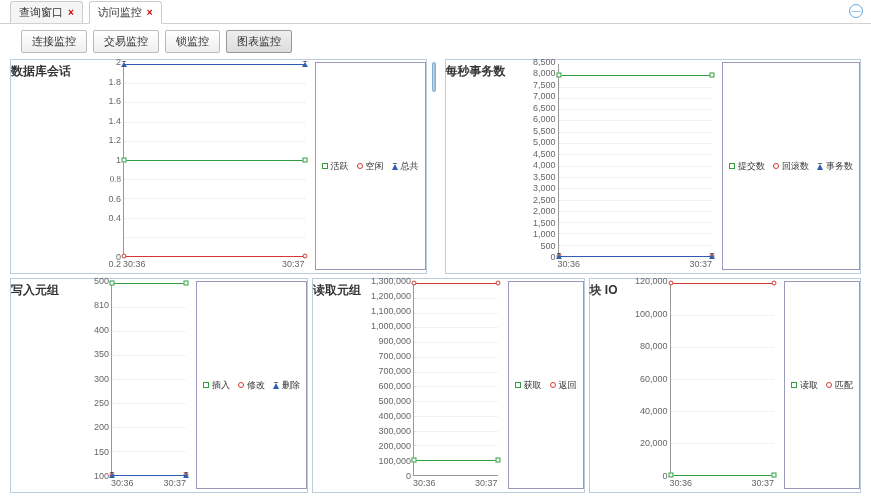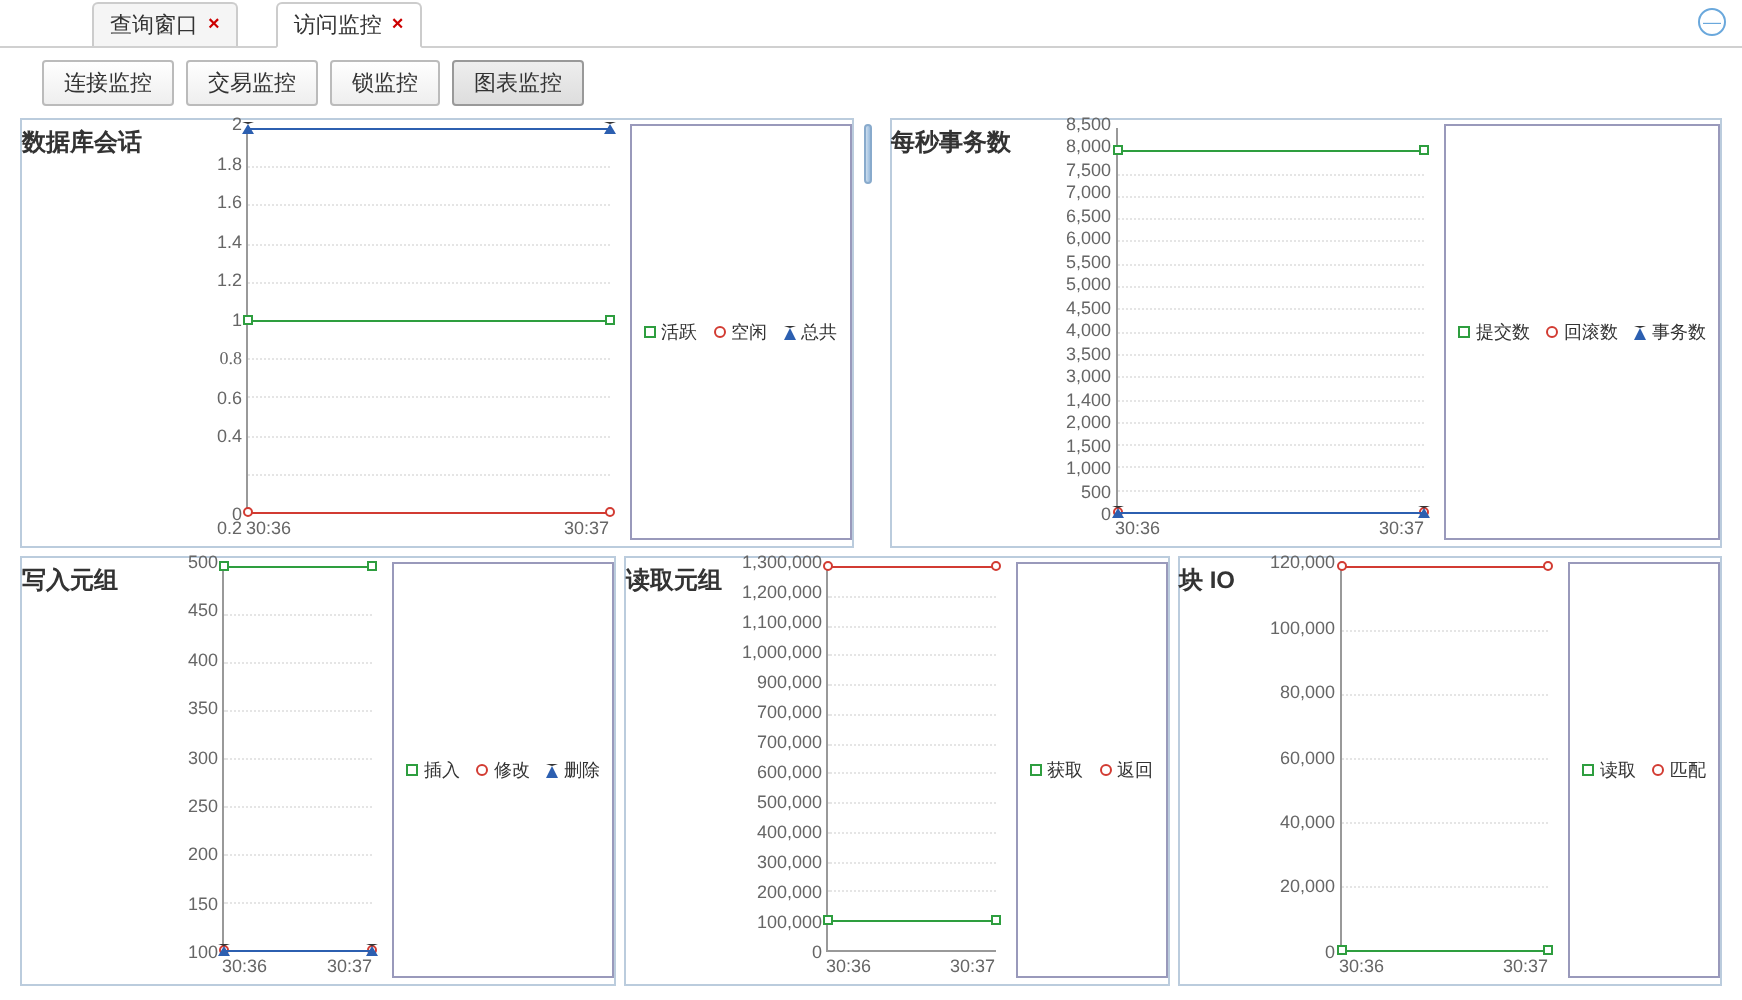--- a/index.html
+++ b/index.html
@@ -7,7 +7,7 @@
 .page { width: 871px; height: 500px; position: relative; }
 
 .topbar { height: 24px; display: flex; align-items: center; border-bottom: 1px solid #d0d0d0; position: relative; padding-left: 10px; }
-.tabs { display: flex; gap: 17px; margin-left: 36px; }
+.tabs { display: flex; gap: 4px; }
 .tab { border: 1px solid #ccc; border-bottom: none; padding: 3px 8px; font-size: 11px; background: #f5f5f5; cursor: pointer; display: flex; align-items: center; gap: 5px; border-radius: 3px 3px 0 0; margin-right: 2px; }
 .tab.active { background: #fff; border-bottom: 1px solid #fff; margin-bottom: -1px; }
 .tab-close { color: #c00; font-weight: bold; font-size: 10px; }

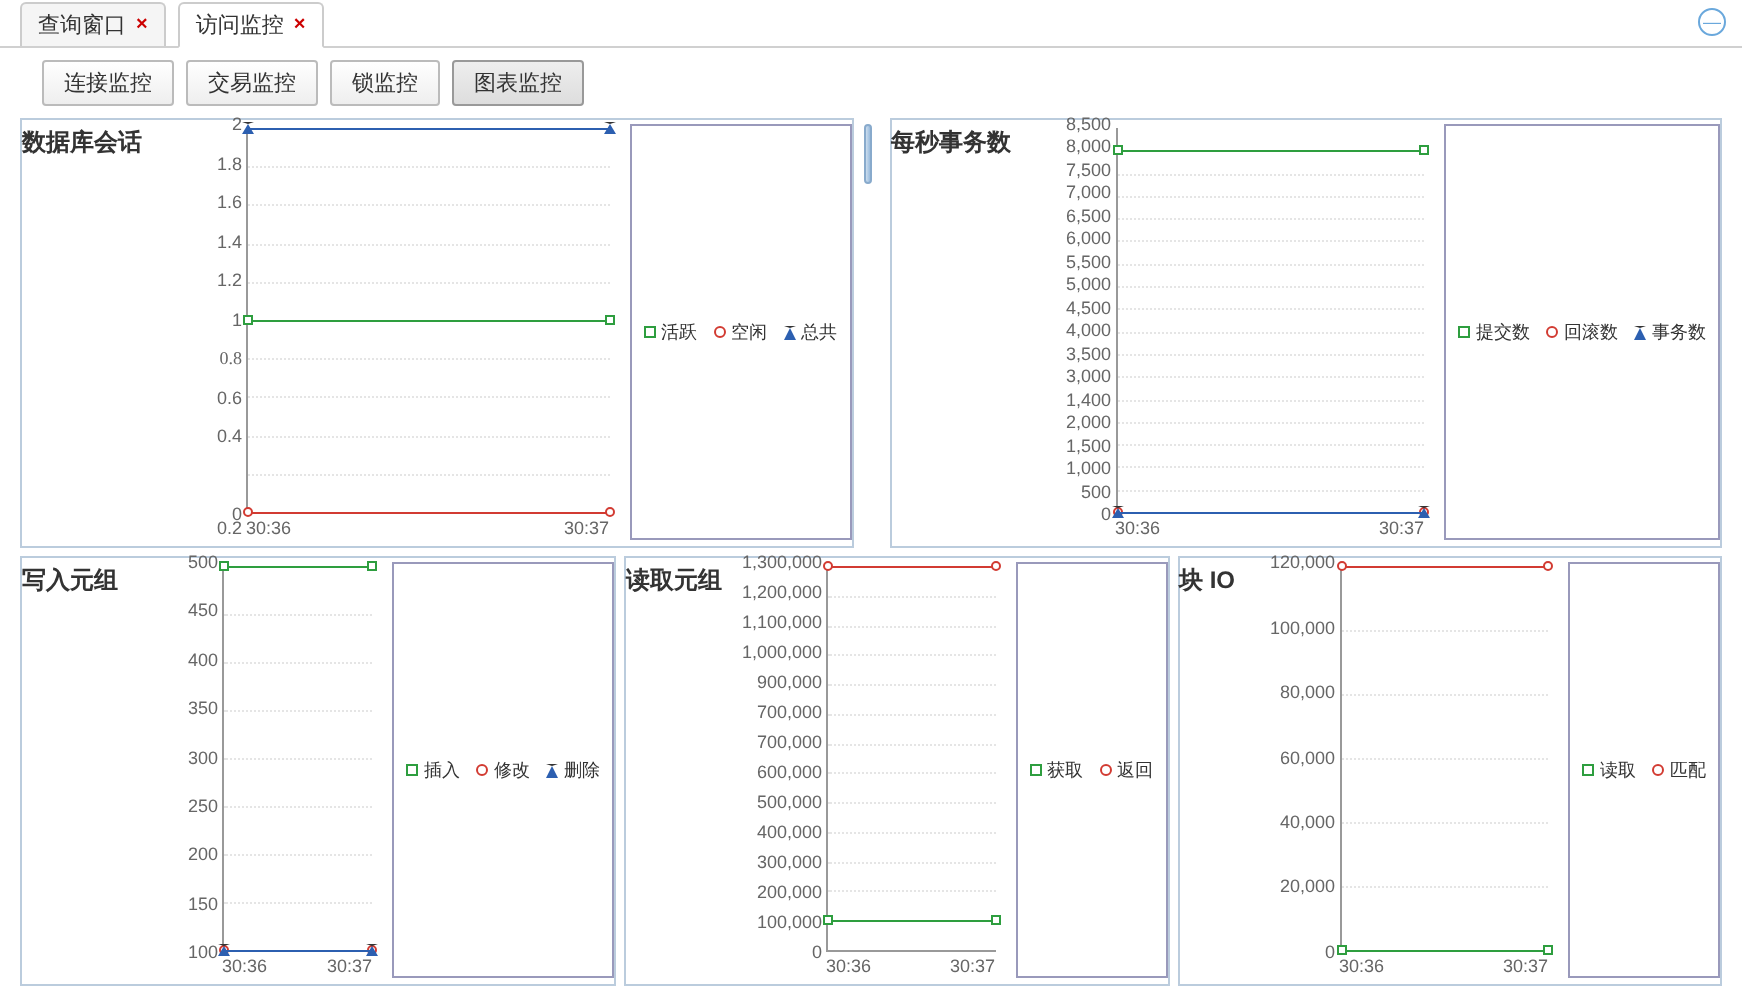--- a/index.html
+++ b/index.html
@@ -146,7 +146,7 @@
               <div class="ytick" style="top: 88.2353%;">1,000</div>
               <div class="ytick" style="top: 82.3529%;">1,500</div>
               <div class="ytick" style="top: 76.4706%;">2,000</div>
-              <div class="ytick" style="top: 70.5882%;">1,400</div>
+              <div class="ytick" style="top: 70.5882%;">2,500</div>
               <div class="ytick" style="top: 64.7059%;">3,000</div>
               <div class="ytick" style="top: 58.8235%;">3,500</div>
               <div class="ytick" style="top: 52.9412%;">4,000</div>

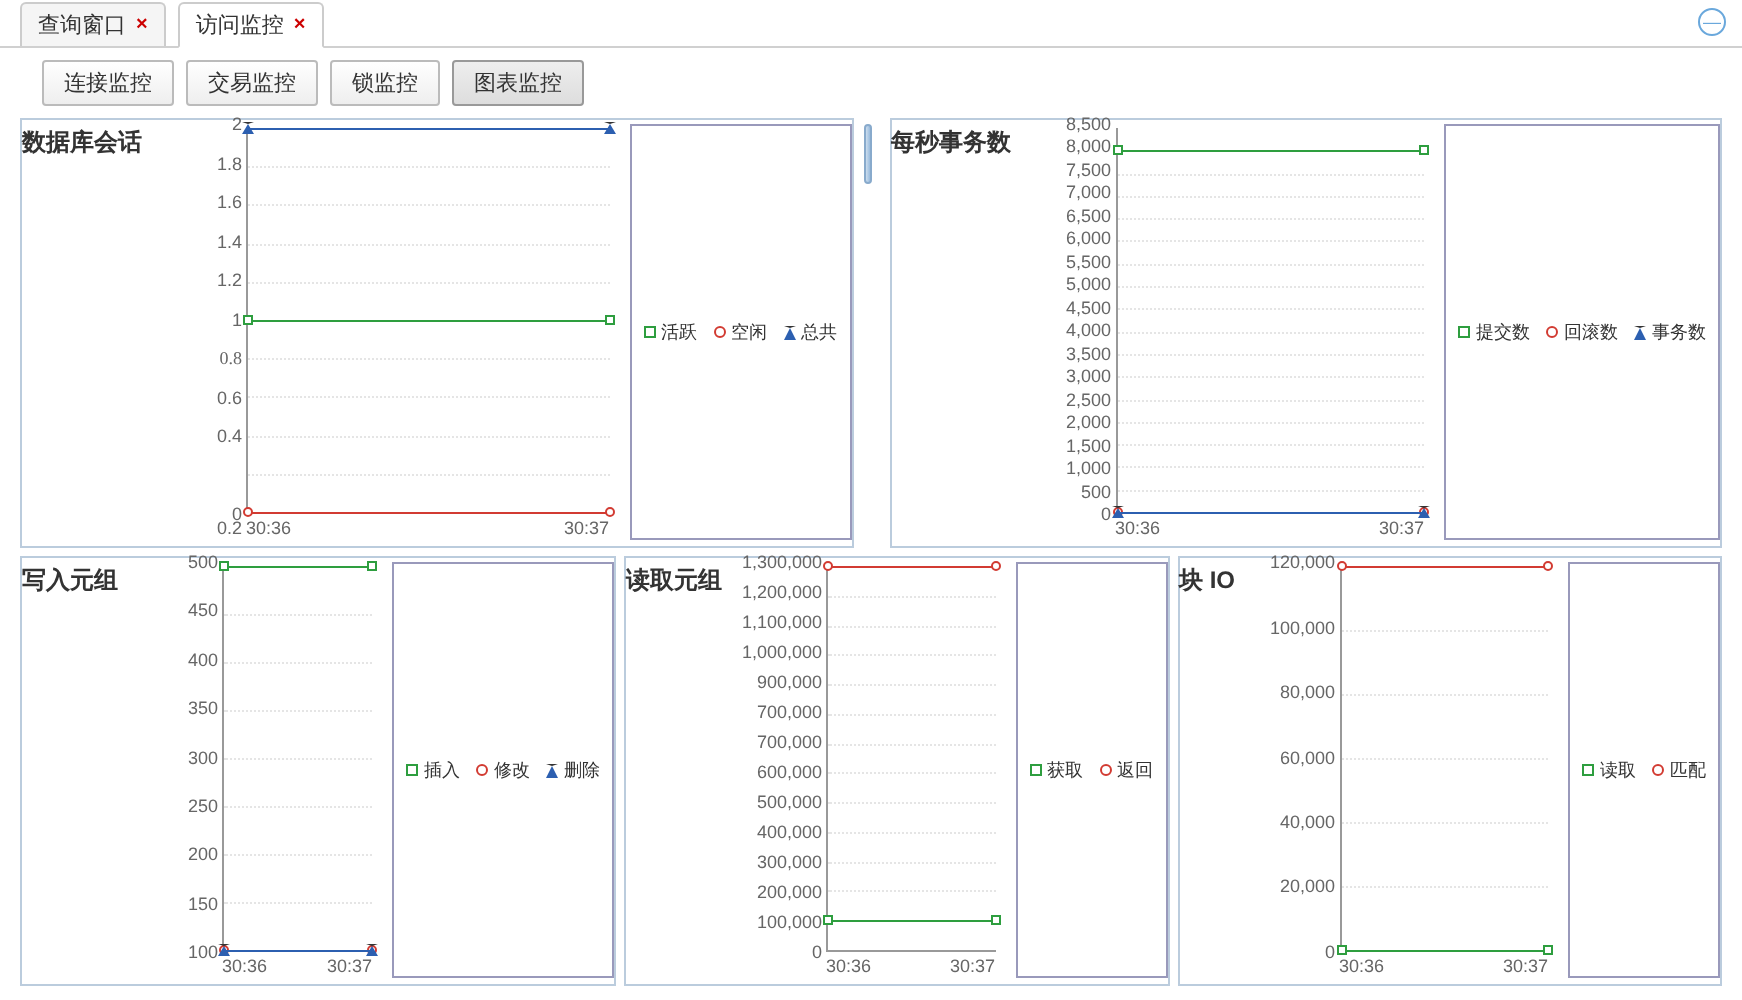--- a/index.html
+++ b/index.html
@@ -220,7 +220,7 @@
               <div class="ytick" style="top: 50%;">300</div>
               <div class="ytick" style="top: 37.5%;">350</div>
               <div class="ytick" style="top: 25%;">400</div>
-              <div class="ytick" style="top: 12.5%;">450</div>
+              <div class="ytick" style="top: 12.5%;">810</div>
               <div class="ytick" style="top: 0%;">500</div>
             </div>
             <div class="plotarea">

